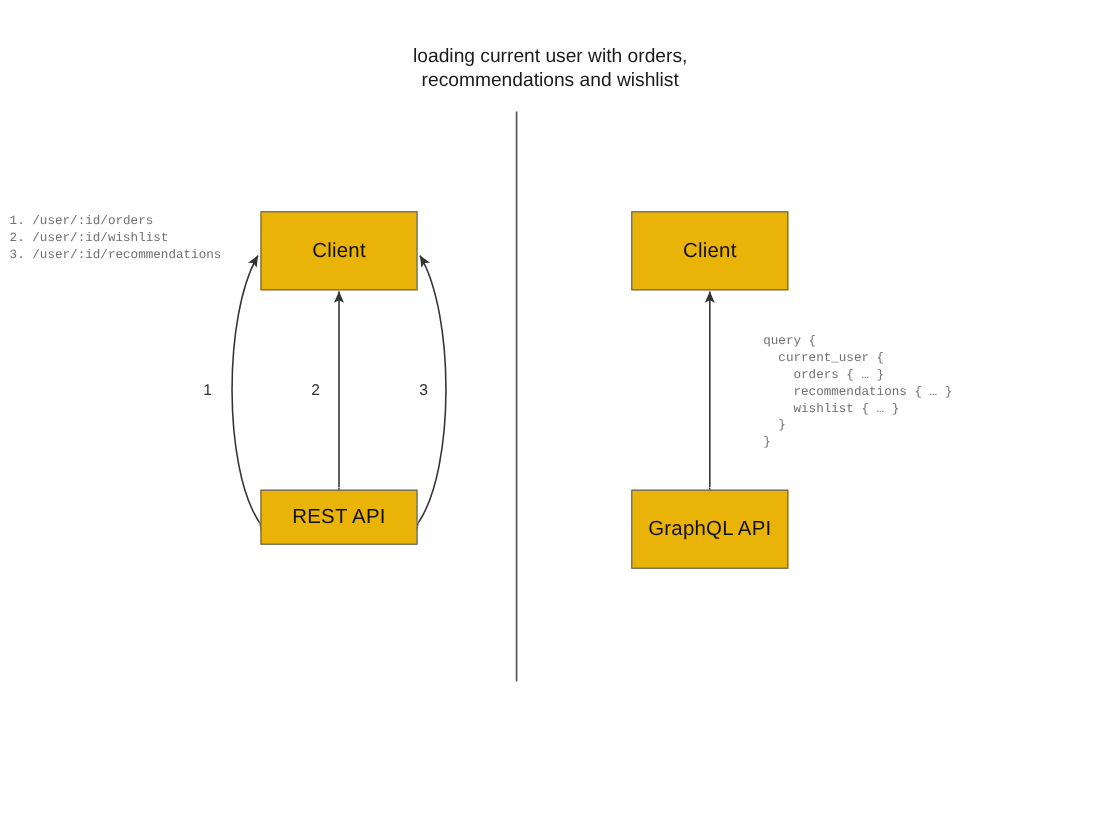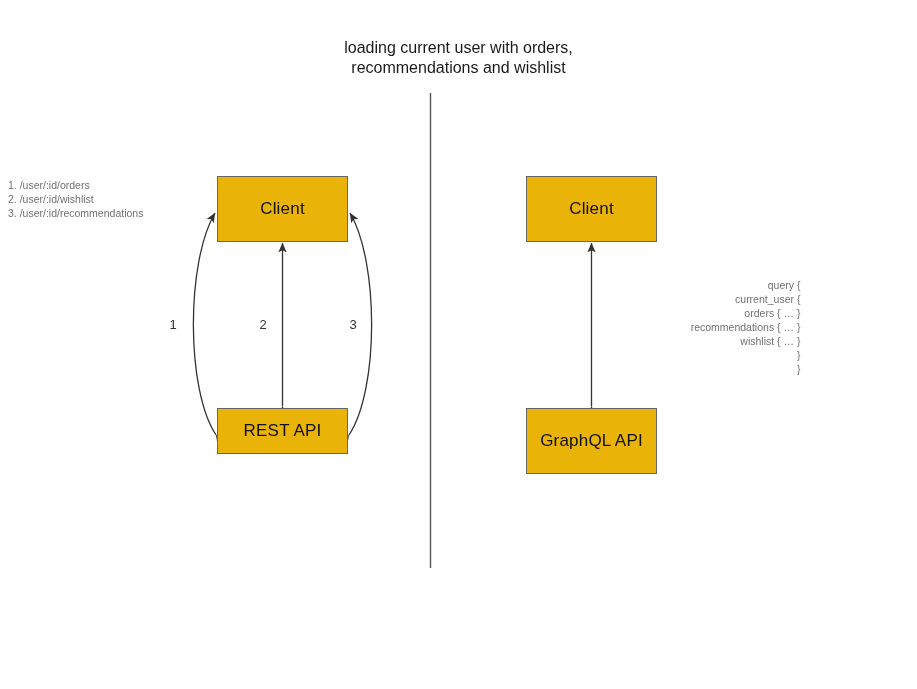--- a/index.html
+++ b/index.html
@@ -67,7 +67,7 @@
 
   .mono-block {
     position: absolute;
-    font-family: Liberation Sans, sans-serif;
+    font-family: Liberation Mono, monospace;
     font-size: 10.5px;
     line-height: 14px;
     color: #707070;

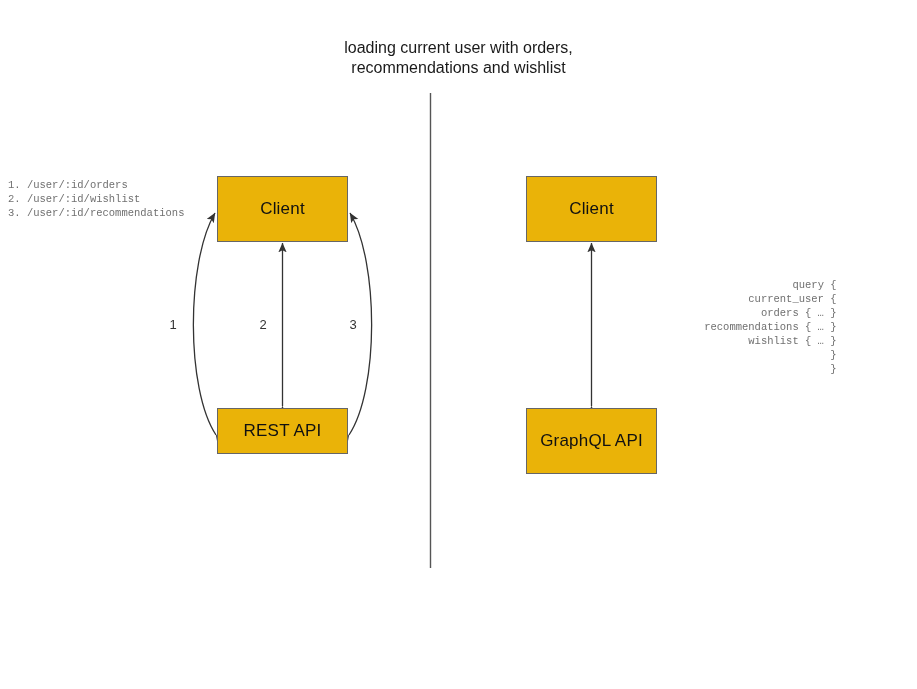--- a/index.html
+++ b/index.html
@@ -74,7 +74,7 @@
     white-space: pre;
   }
   .rest-routes { left: 8px; top: 178px; }
-  .gql-query   { left: 679px; top: 278px; text-align: right; }
+  .gql-query   { left: 636px; top: 278px; }
 </style>
 </head>
 <body>

